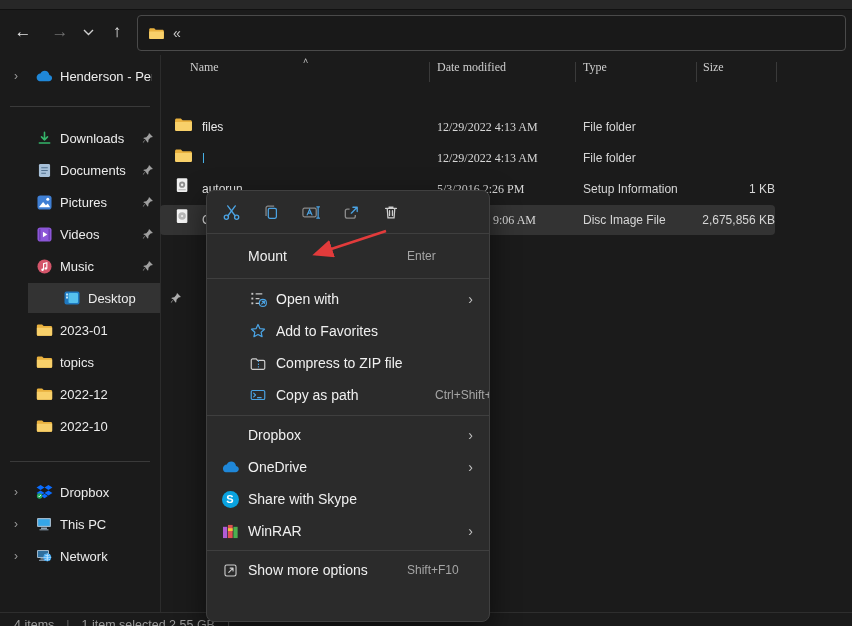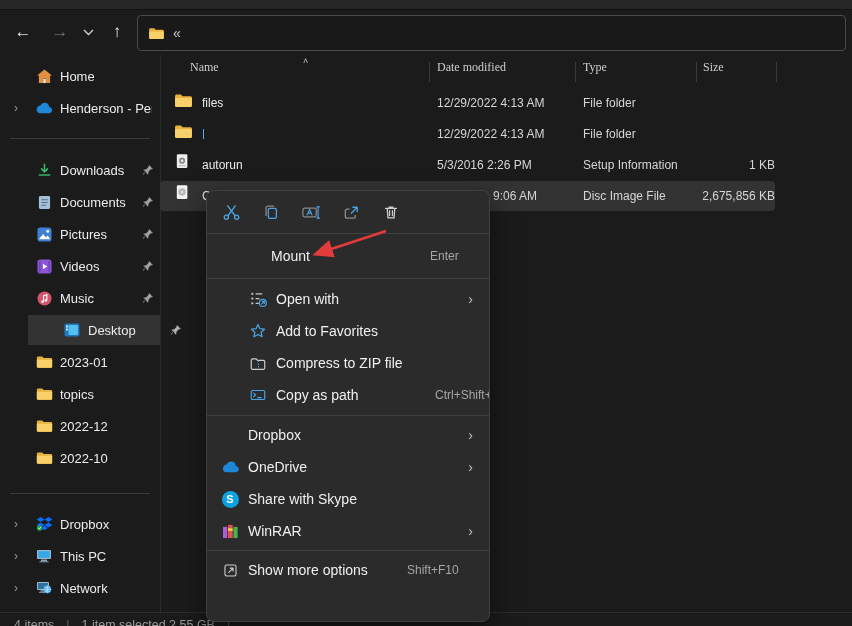--- a/index.html
+++ b/index.html
@@ -108,15 +108,6 @@
 
   <div class="sidebar">
 
-    <div class="sb-item">
-      <span class="sb-icon">
-        <svg width="17" height="15" viewBox="0 0 18 16">
-            <path d="M9 .5 17 7h-2v8h-4.5v-5h-3v5H3V7H1Z" fill="#e0903f"></path>
-            <rect x="7.6" y="10.4" width="2.8" height="4.6" fill="#f4e3cf"></rect>
-          </svg>
-      </span>
-      <span class="sb-label">Home</span>
-    </div>
 
     <div class="sb-item">
       <span class="expander">›</span>

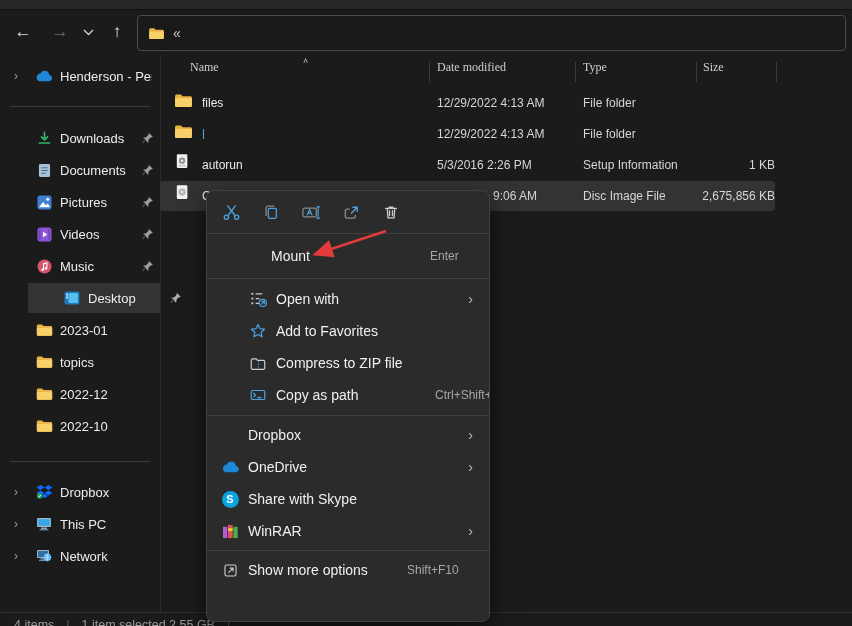--- a/index.html
+++ b/index.html
@@ -38,7 +38,7 @@
   .h-name { left:30px; } .h-date { left:277px; } .h-type { left:423px; } .h-size { left:543px; }
   .sort-ind { position:absolute; top:1px; left:143px; color:#bdbdbd; font-size:9px; }
   .col-sep { position:absolute; top:7px; width:1px; height:20px; background:#3a3a3a; }
-  .rows { position:relative; }
+  .rows { position:relative;margin-top:24px; }
   .frow { position:relative; height:30px; margin-bottom:1px; width:615px; border-radius:4px; font-size:12px; color:#d6d6d6; }
   .frow.selected { background:#333333; }
   .frow .ficon { position:absolute; left:14px; top:5px; }

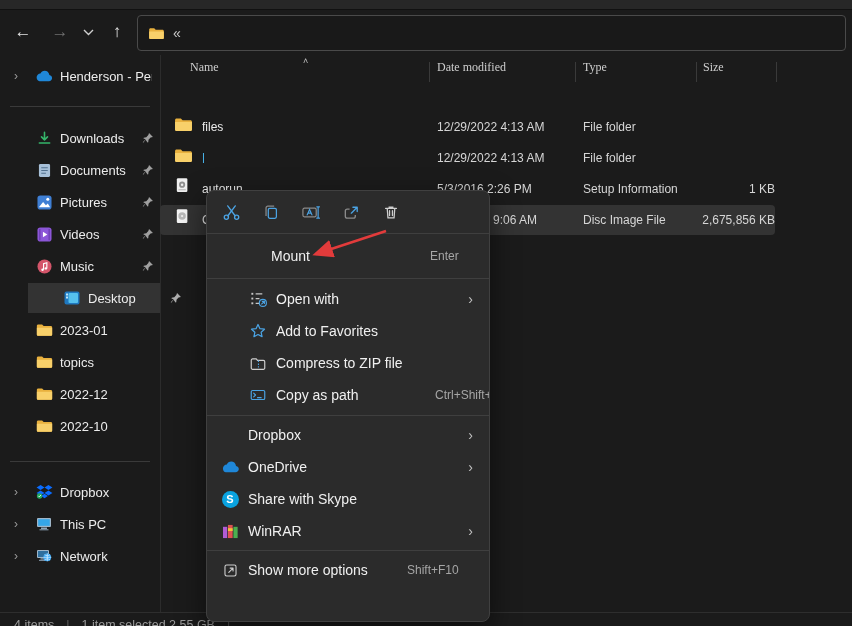--- a/index.html
+++ b/index.html
@@ -44,7 +44,7 @@
   .frow .ficon { position:absolute; left:14px; top:5px; }
   .frow .fname { position:absolute; left:42px; top:8px; color:#eaeaea; }
   .frow .fname.blue { color:#4cc2ff; font-size:11px; }
-  .frow .fdate { position:absolute; left:277px; top:8px; }
+  .frow .fdate { position:absolute; left:277px; top:8px;font-family:Liberation Serif, serif; }
   .frow .ftype { position:absolute; left:423px; top:8px; }
   .frow .fsize { position:absolute; left:520px; top:8px; width:95px; text-align:right; }
   

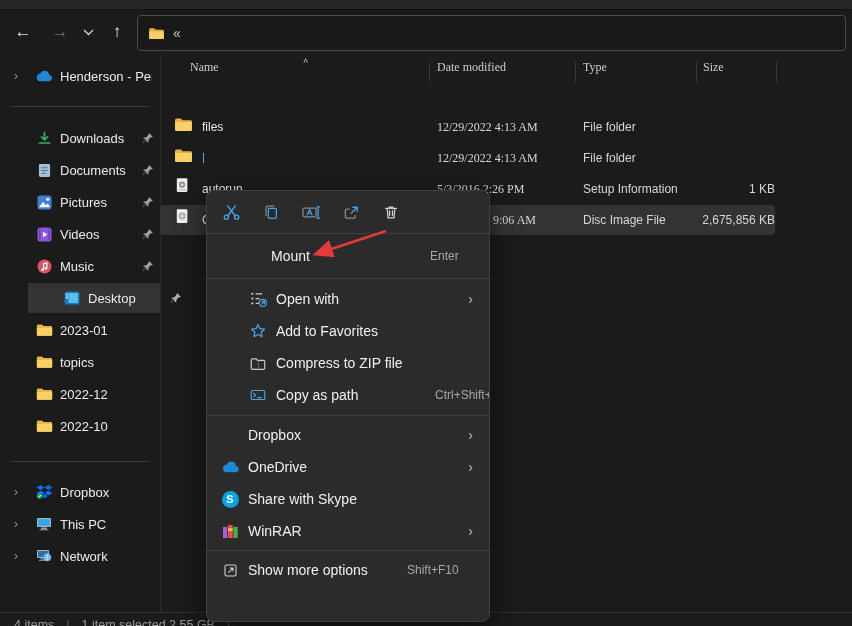--- a/index.html
+++ b/index.html
@@ -59,7 +59,7 @@
   .qbar { height:42px; display:flex; align-items:center; padding-left:8px; gap:8px; }
   .qbtn { width:32px; height:30px; border-radius:4px; display:flex; align-items:center; justify-content:center; }
   .m-div { border:0; border-top:1px solid #3f3f3f; }
-  .m-sec { position:relative;padding-left:23px; }
+  .m-sec { position:relative; }
   .sec-mount { height:44px; }
   .sec-b { padding:4px 0;margin-left:28px; }
   .sec-c { padding:3px 0; }

